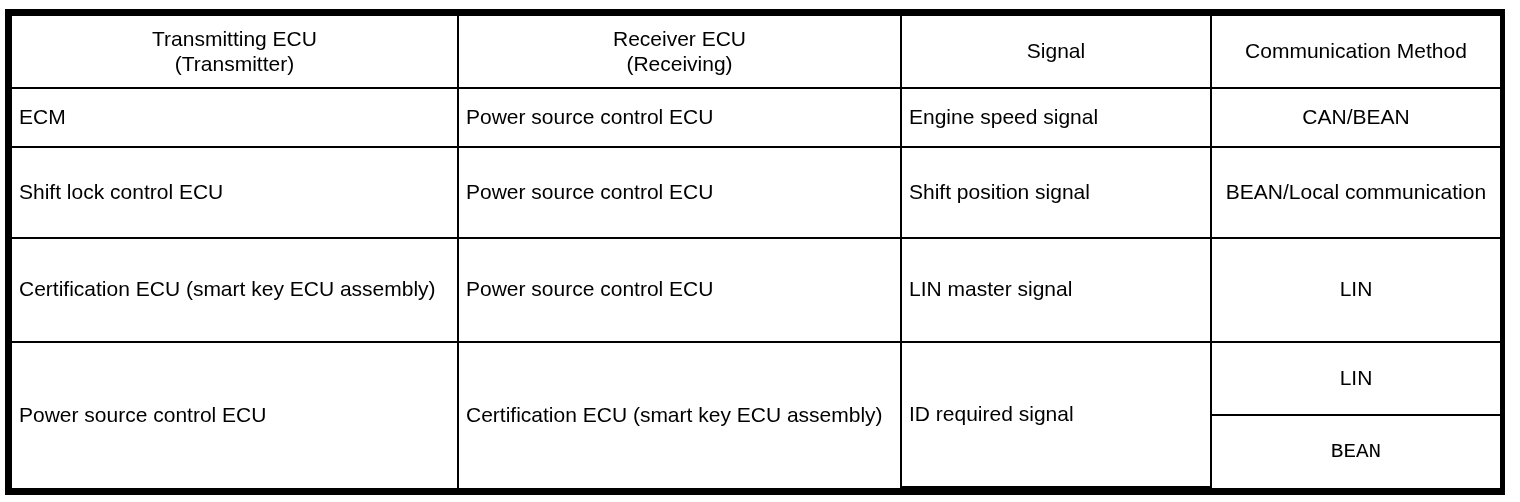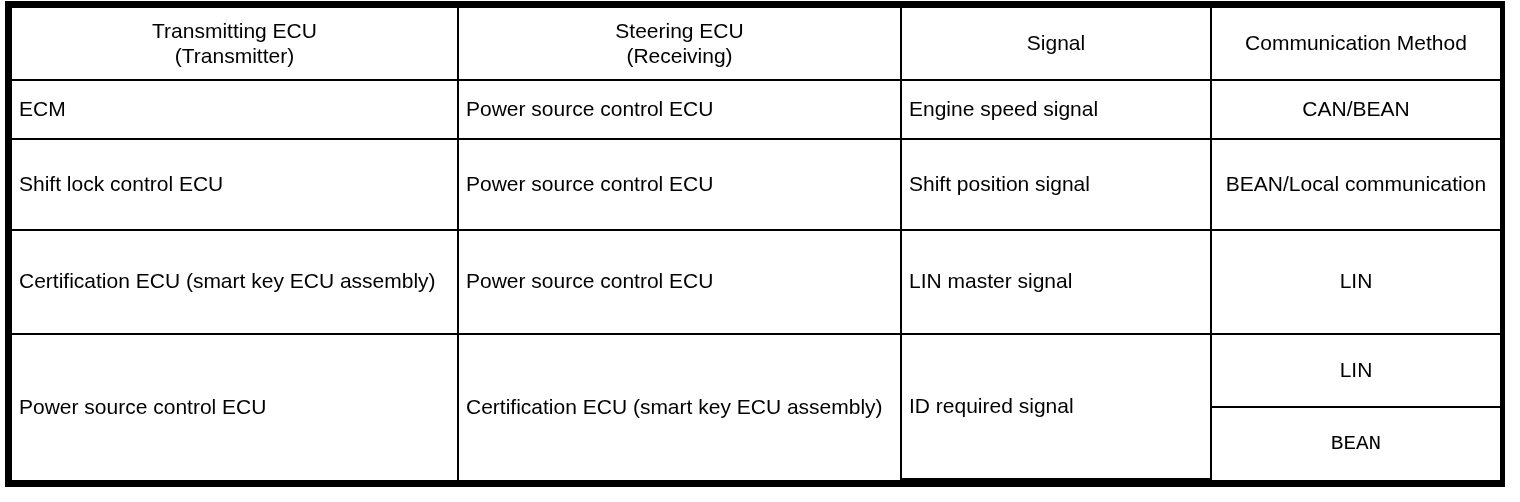--- a/index.html
+++ b/index.html
@@ -19,7 +19,7 @@
   .table-wrap {
     position: absolute;
     left: 5px;
-    top: 1px;
+    top: 9px;
     width: 1500px;
     height: 486px;
     box-sizing: border-box;

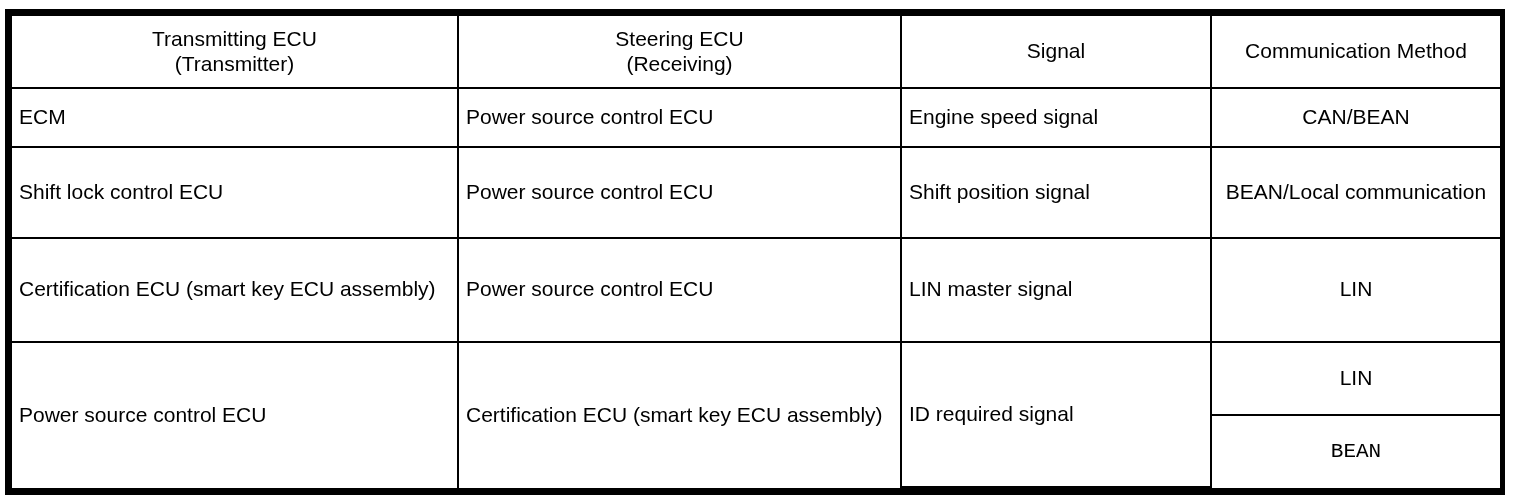--- a/index.html
+++ b/index.html
@@ -90,7 +90,7 @@
           <div>(Transmitter)</div>
         </th>
         <th>
-          <div>Steering ECU</div>
+          <div>Receiver ECU</div>
           <div>(Receiving)</div>
         </th>
         <th>

